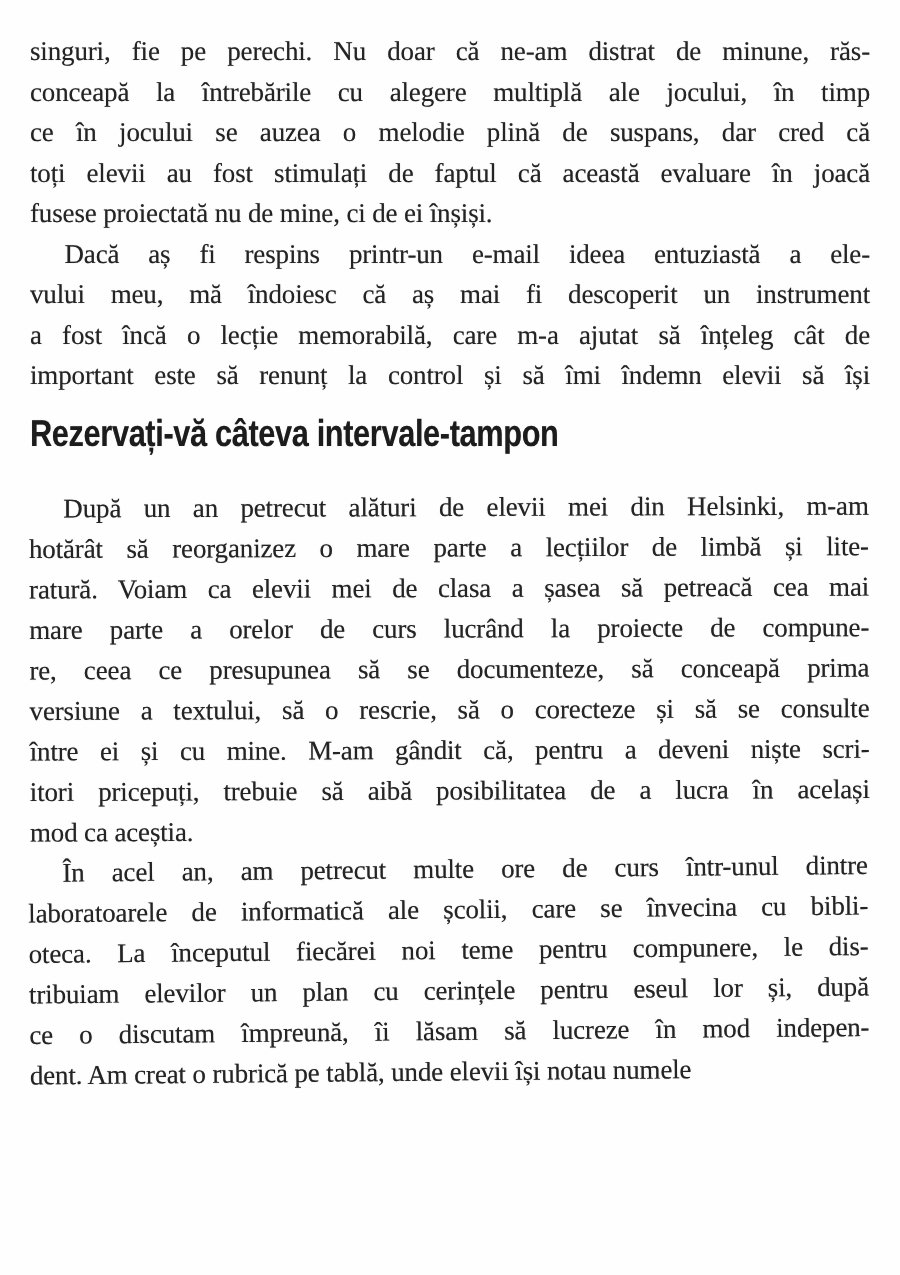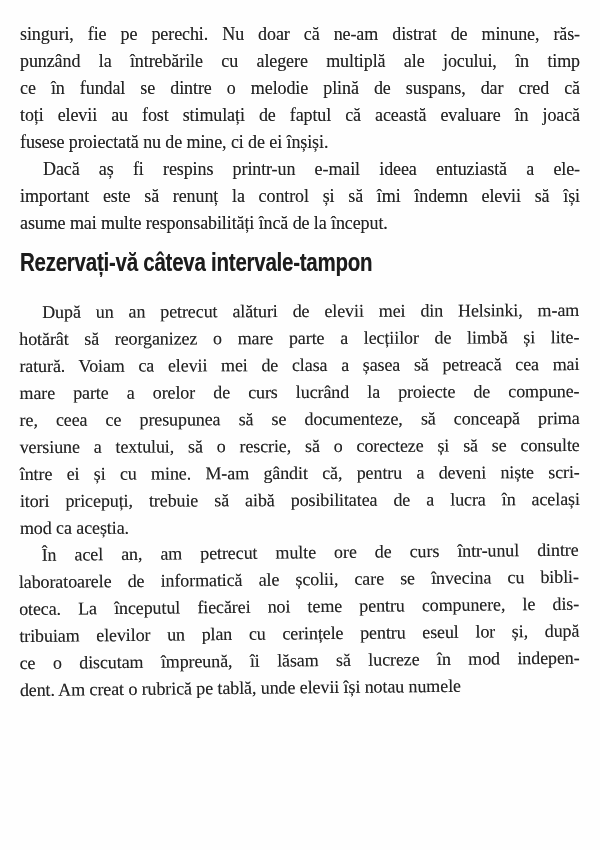--- a/index.html
+++ b/index.html
@@ -66,7 +66,7 @@
 
   <div class="para">
     <div class="line">singuri, fie pe perechi. Nu doar că ne-am distrat de minune, răs-</div>
-    <div class="line">punzând la întrebările cu alegere multiplă ale jocului, în timp</div>
+    <div class="line">conceapă la întrebările cu alegere multiplă ale jocului, în timp</div>
     <div class="line">ce în fundal se dintre o melodie plină de suspans, dar cred că</div>
     <div class="line">toți elevii au fost stimulați de faptul că această evaluare în joacă</div>
     <div class="line last"><span>fusese proiectată nu de mine, ci de </span><span class="it">ei înșiși</span><span>.</span></div>

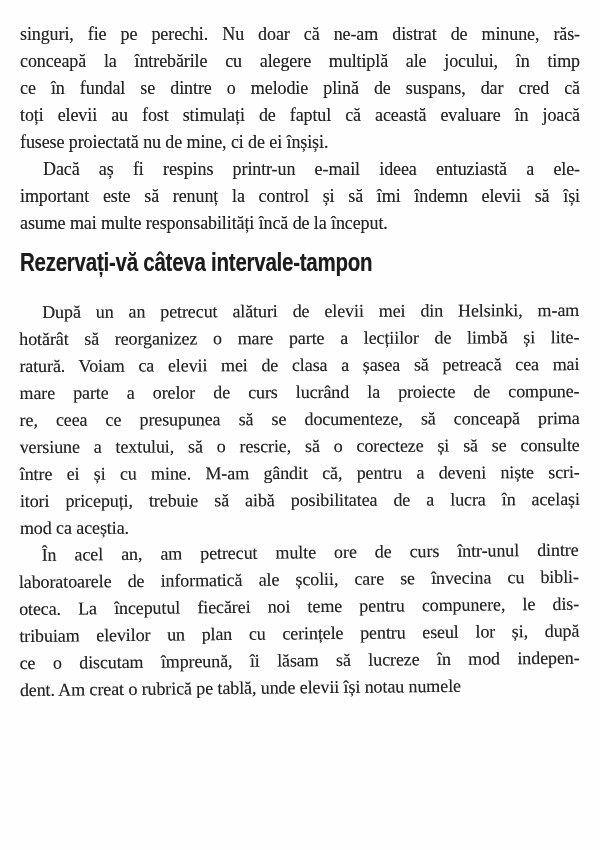--- a/index.html
+++ b/index.html
@@ -67,7 +67,7 @@
   <div class="para">
     <div class="line">singuri, fie pe perechi. Nu doar că ne-am distrat de minune, răs-</div>
     <div class="line">conceapă la întrebările cu alegere multiplă ale jocului, în timp</div>
-    <div class="line">ce în fundal se dintre o melodie plină de suspans, dar cred că</div>
+    <div class="line">ce în jocului se auzea o melodie plină de suspans, dar cred că</div>
     <div class="line">toți elevii au fost stimulați de faptul că această evaluare în joacă</div>
     <div class="line last"><span>fusese proiectată nu de mine, ci de </span><span class="it">ei înșiși</span><span>.</span></div>
   </div>

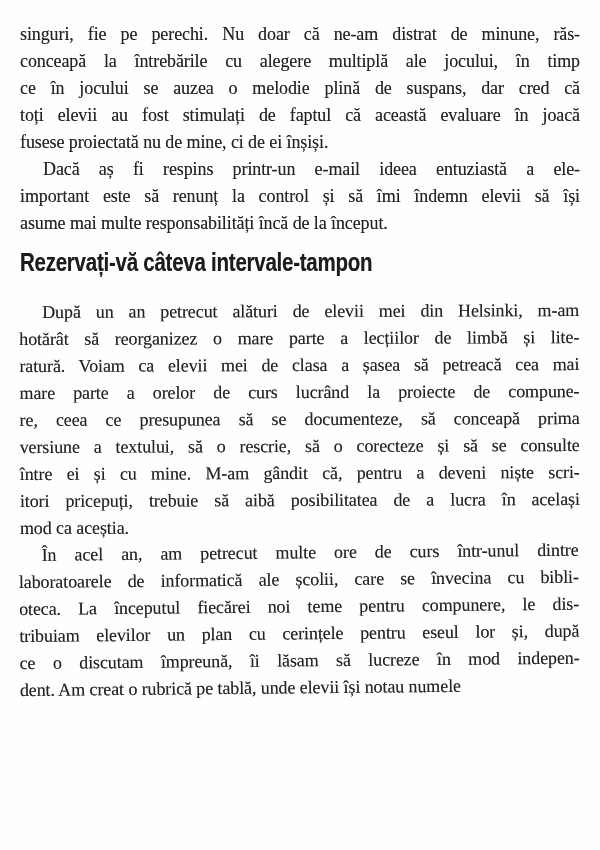--- a/index.html
+++ b/index.html
@@ -74,6 +74,7 @@
 
   <div class="para">
     <div class="line indent">Dacă aș fi respins printr-un e-mail ideea entuziastă a ele-</div>
+    <div class="line">vului meu, mă îndoiesc că aș mai fi descoperit un instrument</div>
     <div class="line">important este să renunț la control și să îmi îndemn elevii să își</div>
     <div class="line last">asume mai multe responsabilități încă de la început.</div>
   </div>

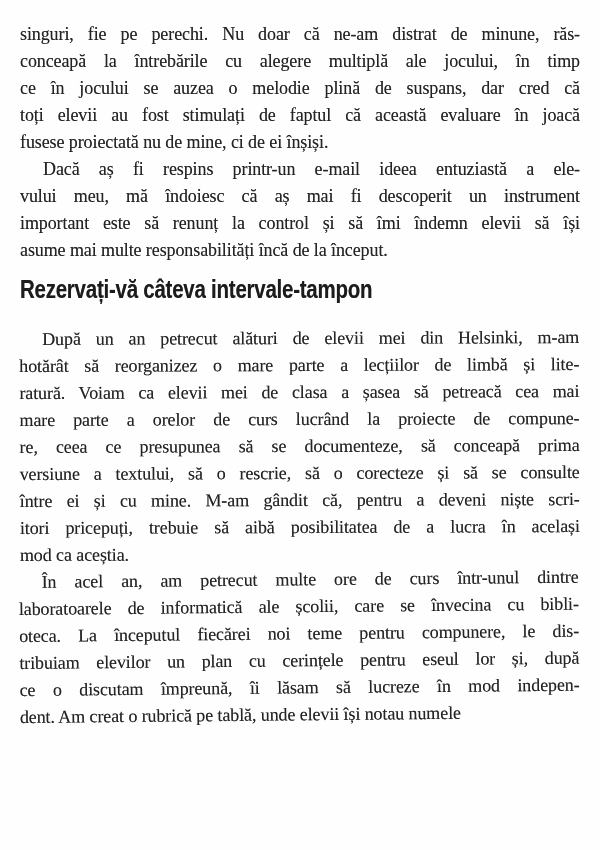--- a/index.html
+++ b/index.html
@@ -75,6 +75,7 @@
   <div class="para">
     <div class="line indent">Dacă aș fi respins printr-un e-mail ideea entuziastă a ele-</div>
     <div class="line">vului meu, mă îndoiesc că aș mai fi descoperit un instrument</div>
+    <div class="line">a fost încă o lecție memorabilă, care m-a ajutat să înțeleg cât de</div>
     <div class="line">important este să renunț la control și să îmi îndemn elevii să își</div>
     <div class="line last">asume mai multe responsabilități încă de la început.</div>
   </div>

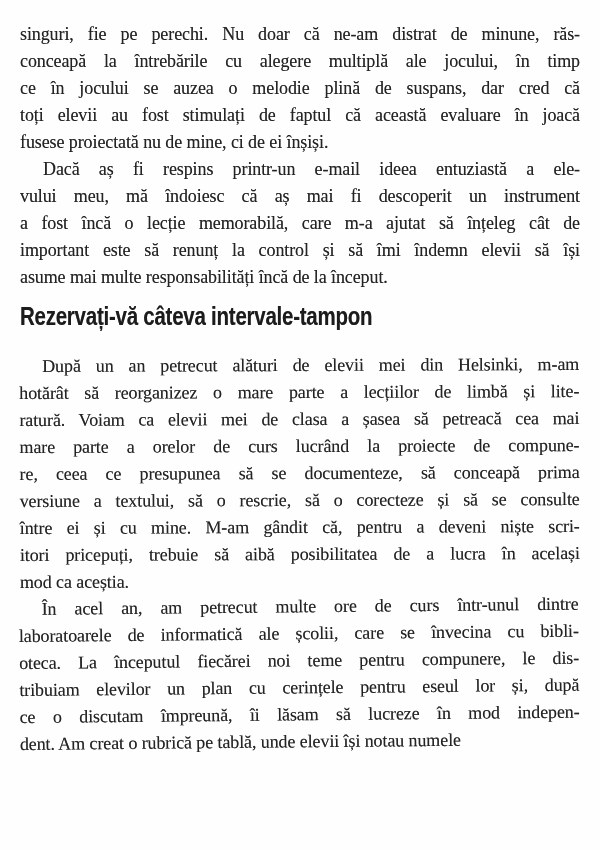--- a/index.html
+++ b/index.html
@@ -77,7 +77,6 @@
     <div class="line">vului meu, mă îndoiesc că aș mai fi descoperit un instrument</div>
     <div class="line">a fost încă o lecție memorabilă, care m-a ajutat să înțeleg cât de</div>
     <div class="line">important este să renunț la control și să îmi îndemn elevii să își</div>
-    <div class="line last">asume mai multe responsabilități încă de la început.</div>
   </div>
 
   <h2 class="heading">Rezervați-vă câteva intervale-tampon</h2>

